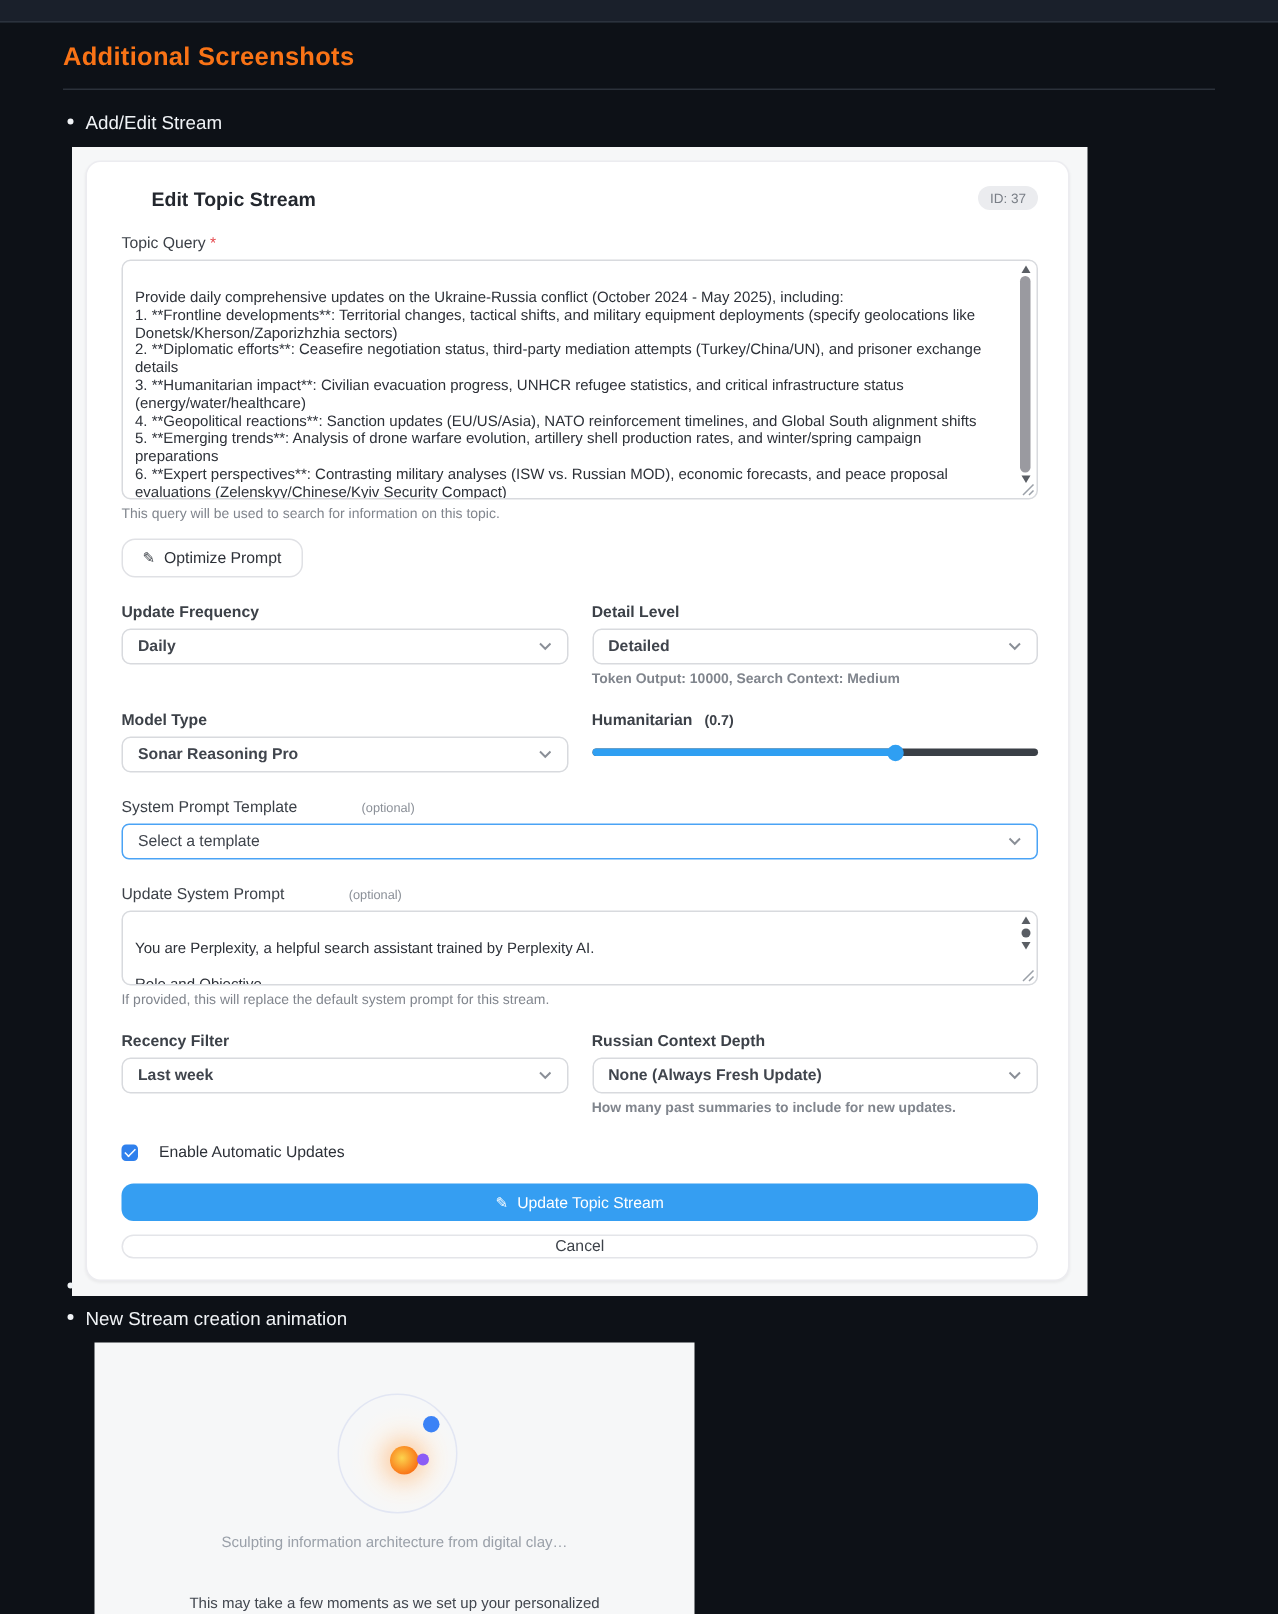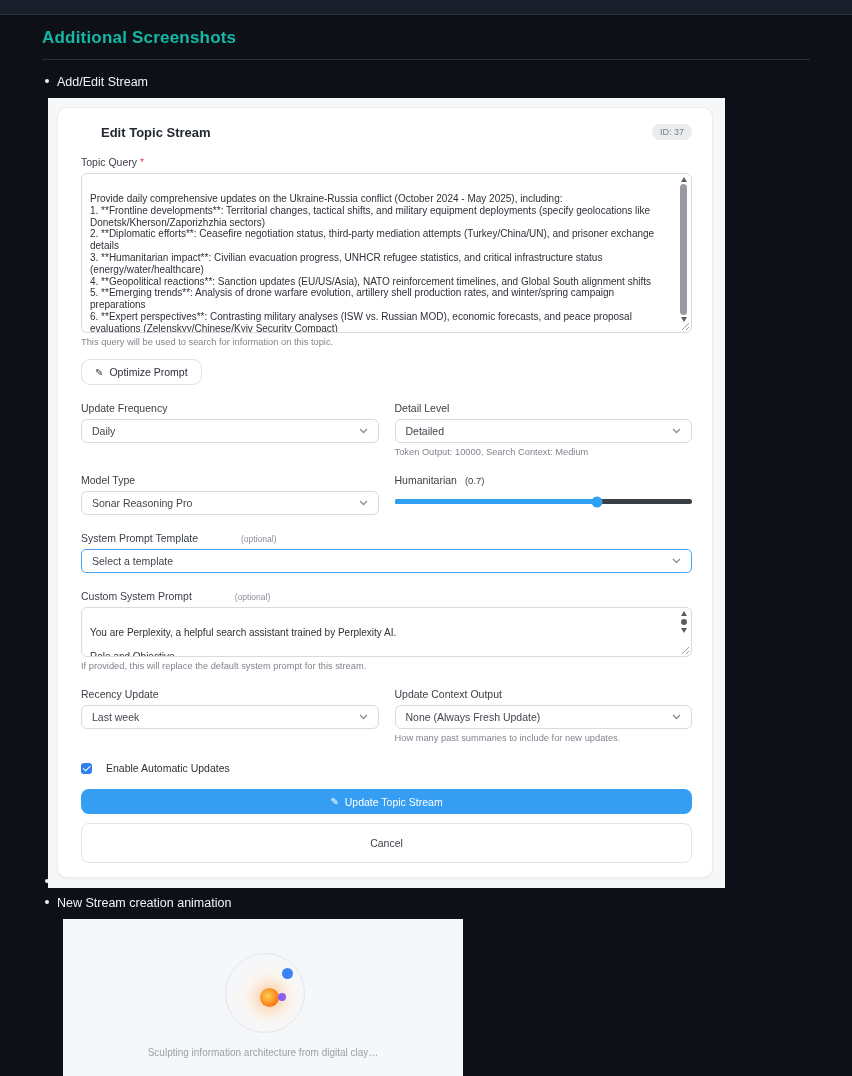--- a/index.html
+++ b/index.html
@@ -11,7 +11,7 @@
   }
   .topbar { height:15px; background:#1a202b; border-bottom:1px solid #2b323d; }
   .content { padding:6px 42px 0 42px; }
-  .page-title { color:#14b8a6; font-size:17px; font-weight:700; margin:7px 0 0 0; letter-spacing:.2px; }
+  .page-title { color:#f97316; font-size:17px; font-weight:700; margin:7px 0 0 0; letter-spacing:.2px; }
   .rule { border:none; border-top:1px solid #2b313a; margin:11px 0 13px 0; width:768px; }
 
   ul.shots { list-style:none; margin:0; padding:0; color:#f0f3f6; }

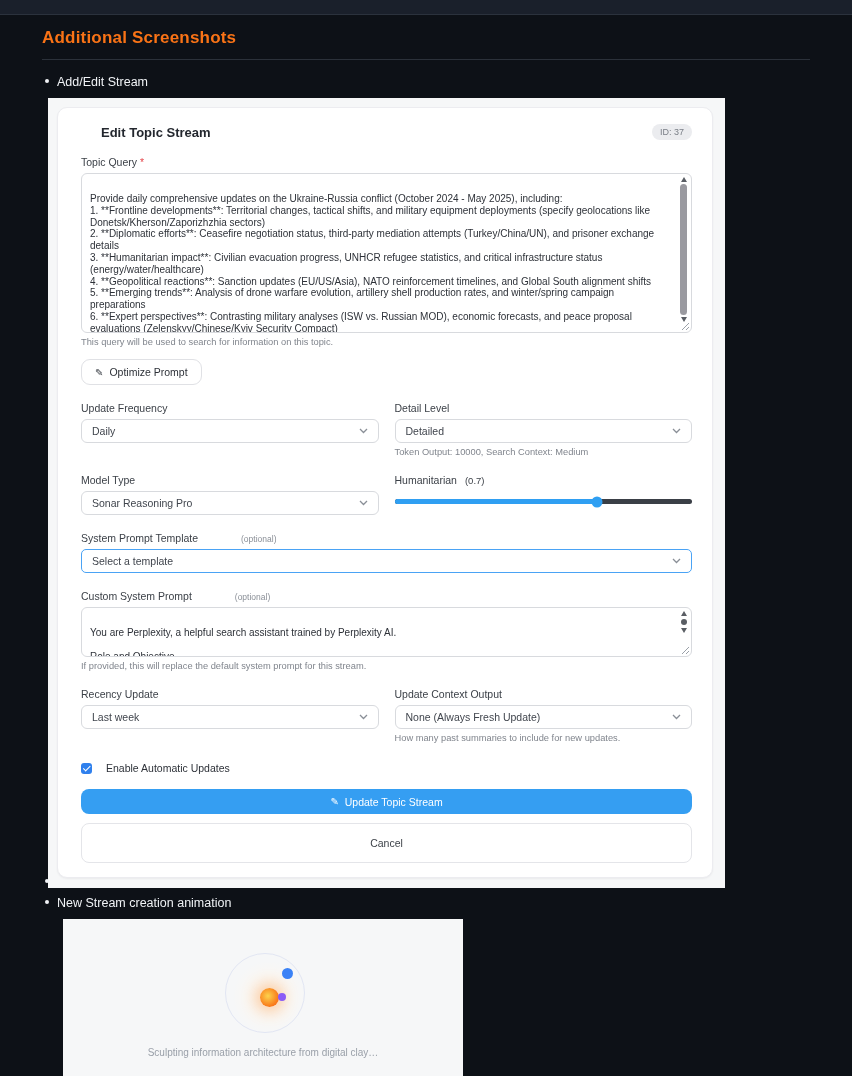--- a/index.html
+++ b/index.html
@@ -52,7 +52,7 @@
   .btn-optimize { display:inline-flex; align-items:center; gap:6px; border:1px solid #e0e1e5; border-radius:9px; background:#fff; padding:6px 13px; font-size:10.5px; color:#2d3138; margin-top:12px; cursor:pointer; }
   .pen { font-size:10px; color:#3c4148; }
 
-  .grid2 { display:grid; grid-template-columns:1fr 1fr; column-gap:16px; margin-top:17px; }
+  .grid2 { display:grid; grid-template-columns:1fr 1fr; column-gap:16px; margin-top:17px;font-weight:bold; }
 
   .select { height:24px; border:1px solid #d8dade; border-radius:6px; display:flex; align-items:center; justify-content:space-between; padding:0 10px; font-size:10.5px; color:#40454d; background:#fff; cursor:pointer; }
   .select.focused { border:1.5px solid #4aa3f5; border-radius:5px;align-items:center; }

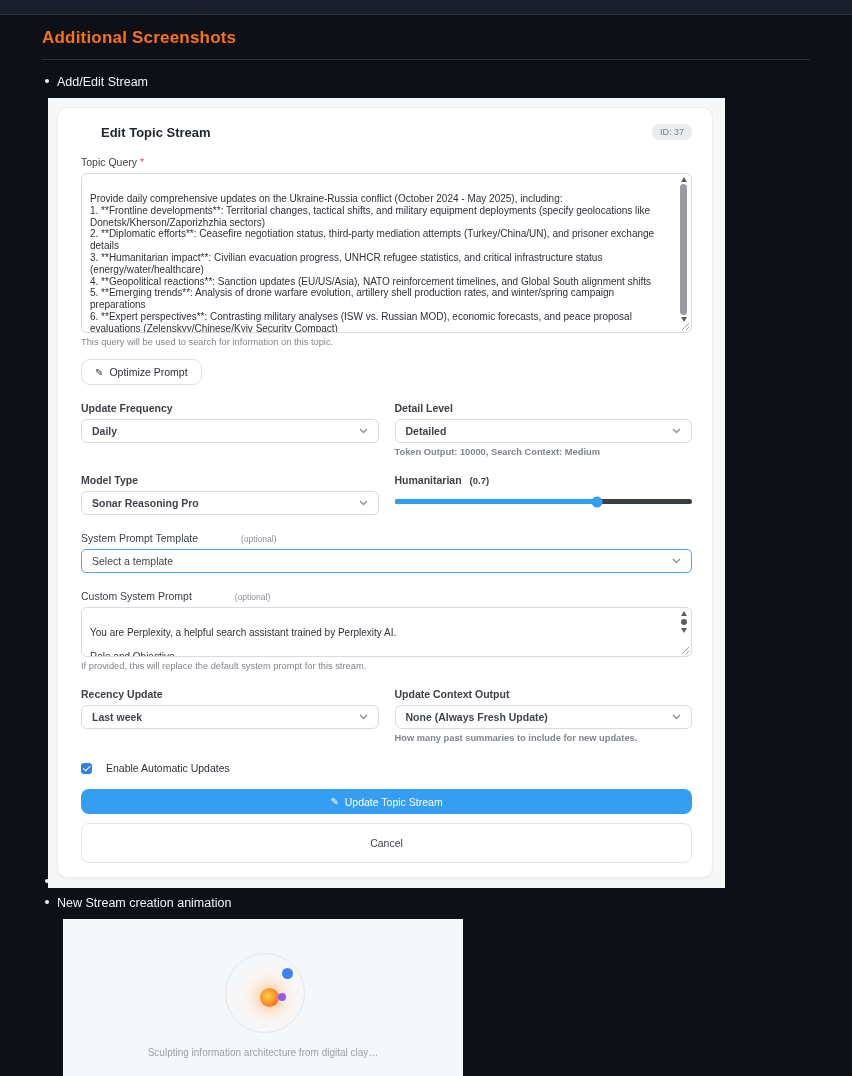--- a/index.html
+++ b/index.html
@@ -193,7 +193,7 @@
 
           <div class="block">
             <div class="field-label">
-              <span>Custom System Prompt</span>
+              <span>Update System Prompt</span>
               <span class="opt">(optional)</span>
             </div>
             <div class="ta-wrap ta-custom">

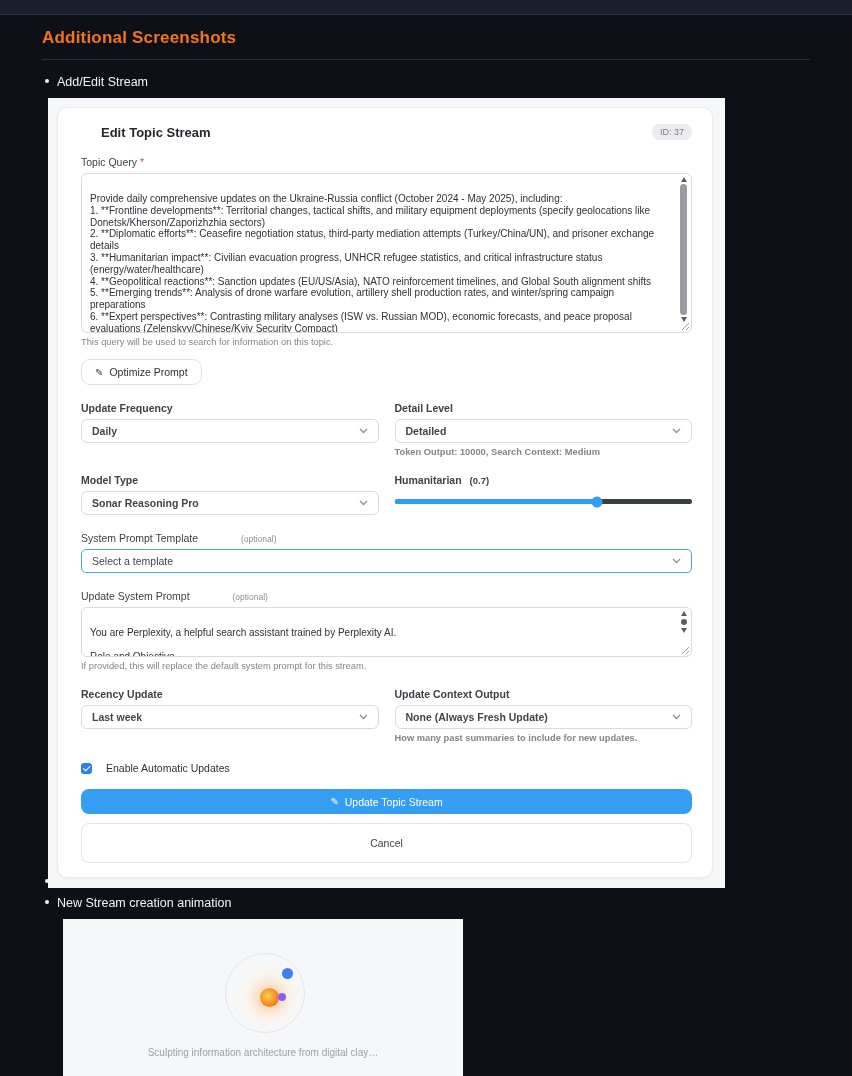--- a/index.html
+++ b/index.html
@@ -215,7 +215,7 @@
 
           <div class="grid2">
             <div>
-              <div class="field-label">Recency Update</div>
+              <div class="field-label">Recency Filter</div>
               <div class="select">
                 <span>Last week</span>
                 <svg width="9" height="6">

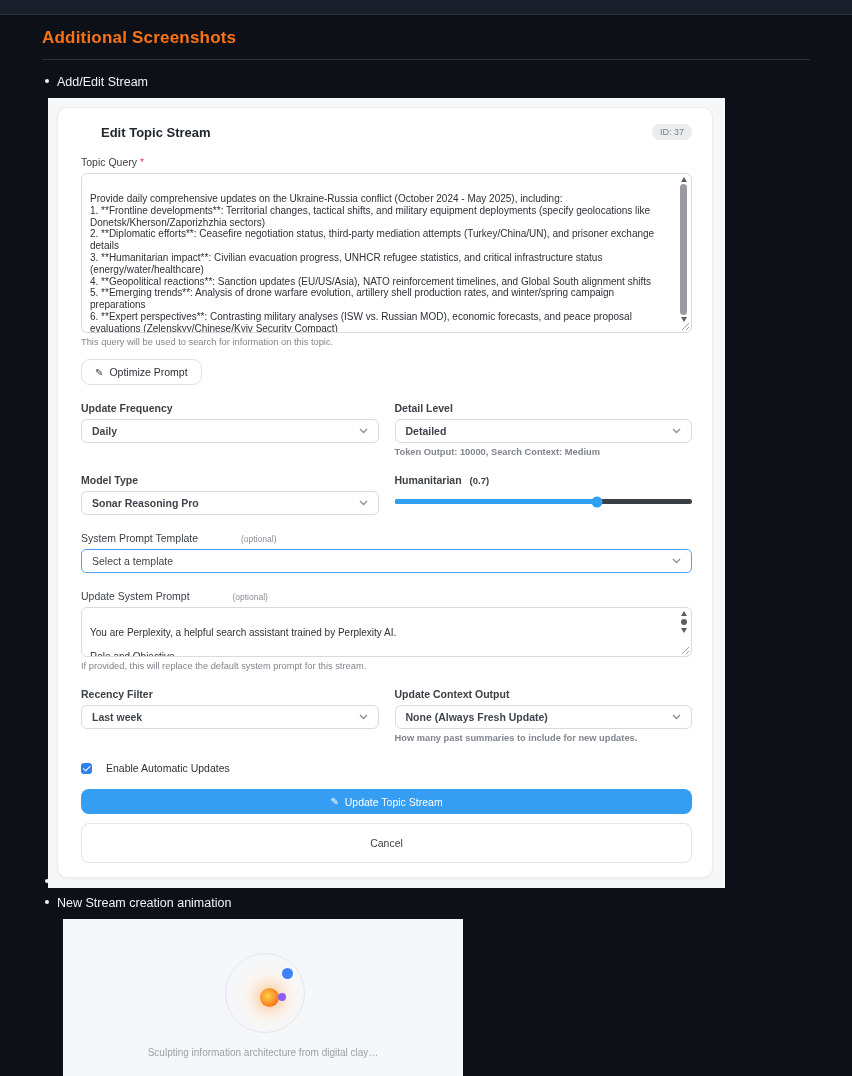--- a/index.html
+++ b/index.html
@@ -224,7 +224,7 @@
               </div>
             </div>
             <div>
-              <div class="field-label">Update Context Output</div>
+              <div class="field-label">Russian Context Depth</div>
               <div class="select">
                 <span>None (Always Fresh Update)</span>
                 <svg width="9" height="6">

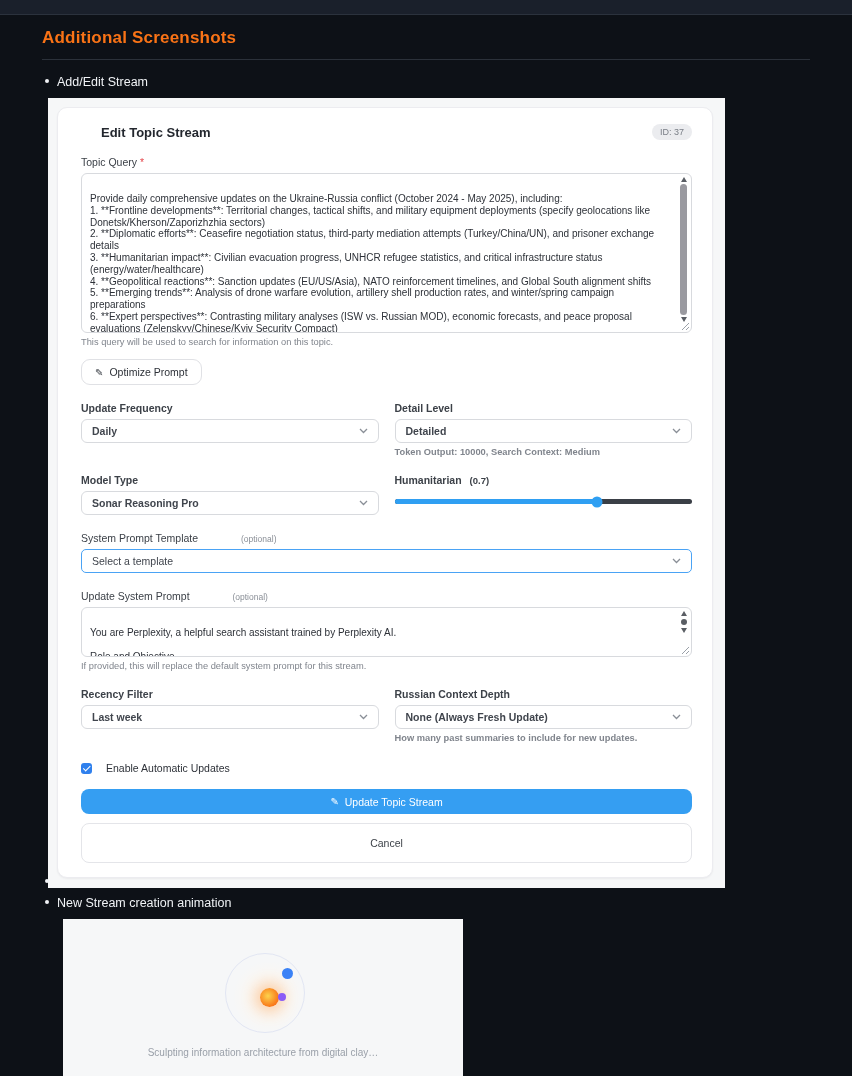--- a/index.html
+++ b/index.html
@@ -73,7 +73,7 @@
 
   .btn-primary { margin-top:15px; height:25px; width:100%; background:#359ef2; border:none; border-radius:8px; color:#fff; font-size:10.5px; display:flex; align-items:center; justify-content:center; gap:6px; cursor:pointer; }
   .btn-primary .pen { color:#fff; }
-  .btn-cancel { margin-top:9px; height:40px; width:100%; background:#fff; border:1px solid #e4e5e9; border-radius:8px; color:#3d4249; font-size:10.5px; display:flex; align-items:center; justify-content:center; cursor:pointer; }
+  .btn-cancel { margin-top:9px; height:16px; width:100%; background:#fff; border:1px solid #e4e5e9; border-radius:8px; color:#3d4249; font-size:10.5px; display:flex; align-items:center; justify-content:center; cursor:pointer; }
 
   
   .shot2 { width:400px; height:275px; background:#f6f7f8; margin-left:6px; margin-top:1px; position:relative; }

